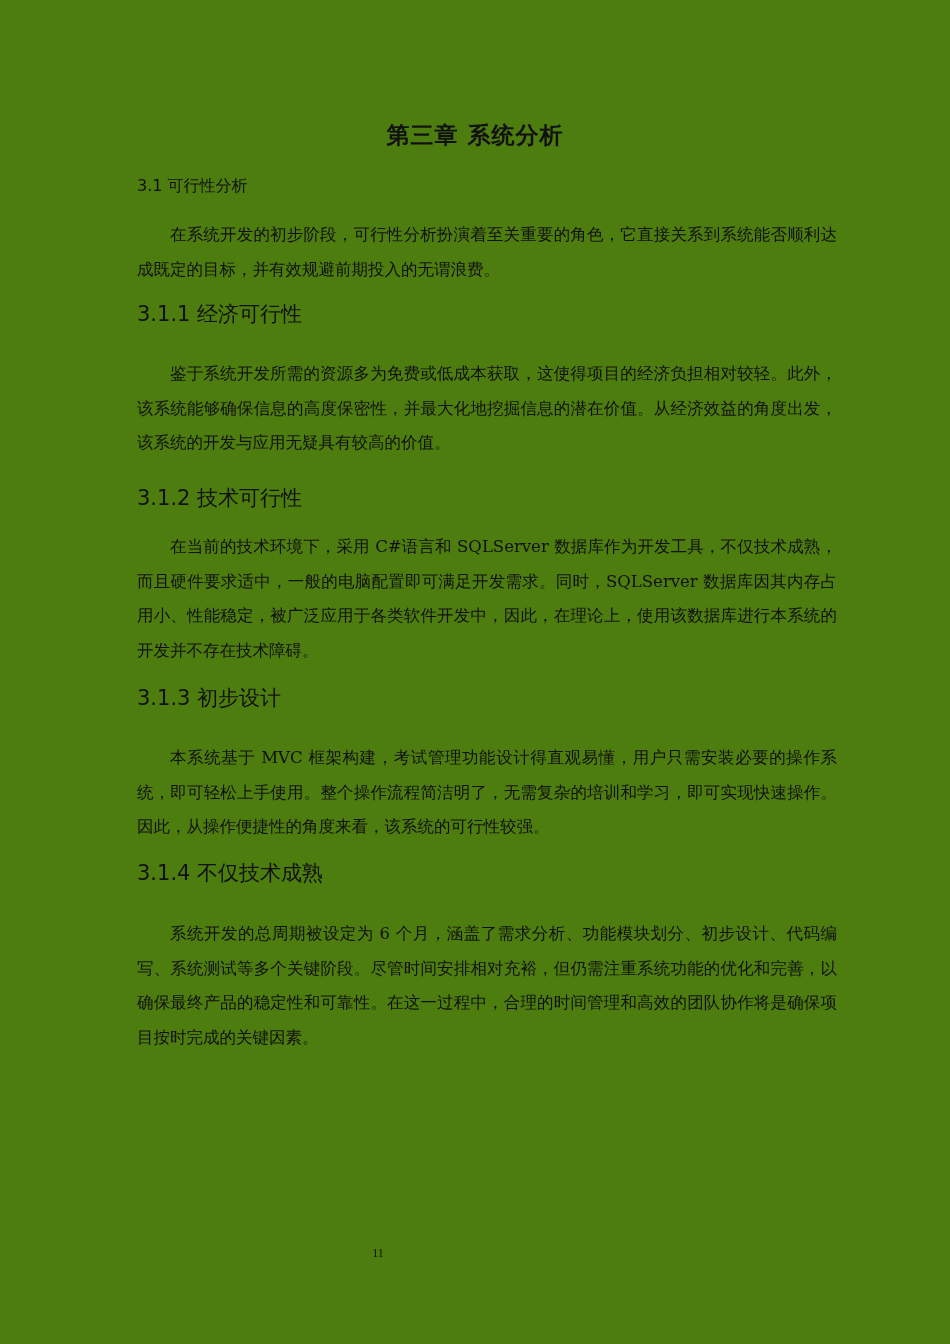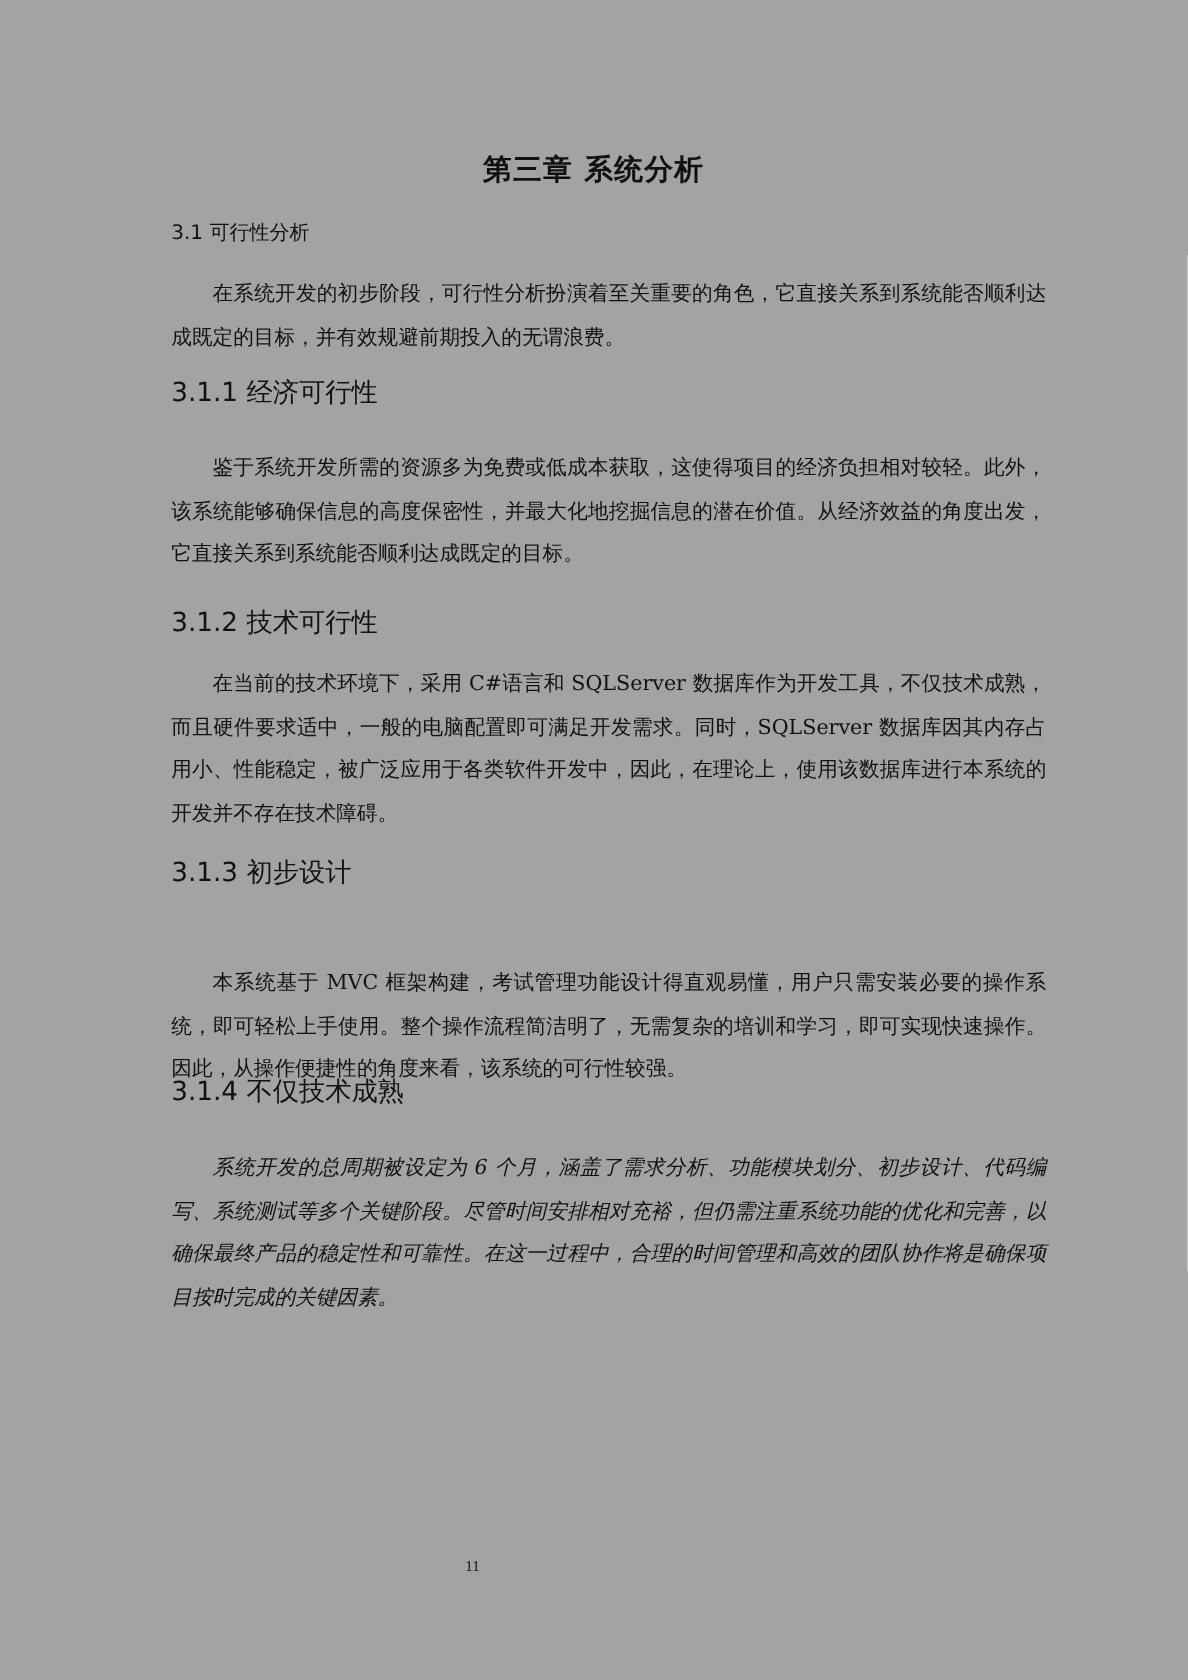--- a/index.html
+++ b/index.html
@@ -4,7 +4,7 @@
   <style>
     html, body { margin: 0; padding: 0; background: #ffffff; }
     body { width: 950px; height: 1344px; position: relative; overflow: hidden; font-family: "DejaVu Serif", "Liberation Serif", serif; color: #111; }
-    .page { position: absolute; left: 0; top: 0; width: 950px; height: 1344px; background: #a3a3a3; }
+    .page { position: absolute; left: 0; top: 0; width: 950px; height: 1344px; background: #4d7c0f; }
     .chapter-title { position: absolute; left: 0; width: 950px; top: 120px; text-align: center; font-family: "DejaVu Sans", "Liberation Sans", sans-serif; font-weight: bold; font-size: 23px; letter-spacing: 1px; }
     .h2 { position: absolute; left: 137px; top: 176px; font-family: "DejaVu Sans", "Liberation Sans", sans-serif; font-size: 16px; }
     .h3 { position: absolute; left: 137px; font-family: "DejaVu Sans", "Liberation Sans", sans-serif; font-weight: normal; font-size: 21px; }

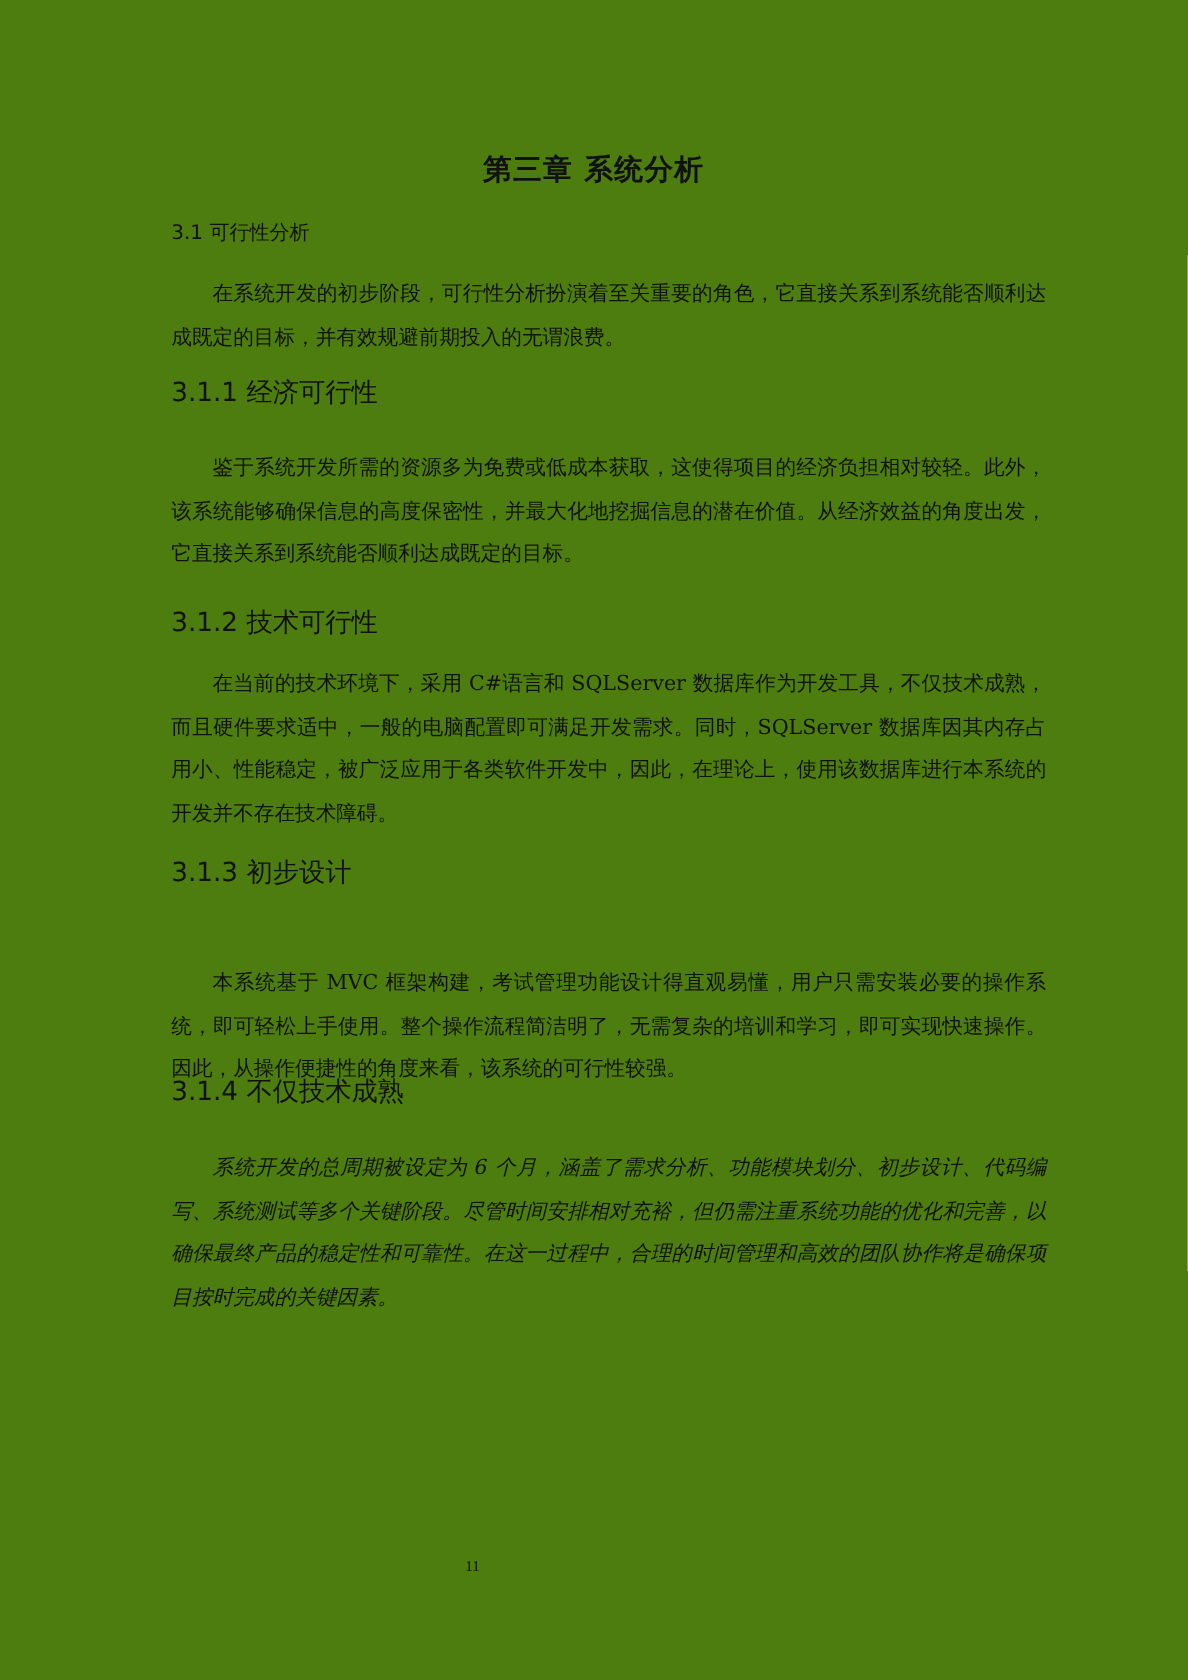--- a/index.html
+++ b/index.html
@@ -21,7 +21,7 @@
   <div class="para" style="top: 218px;">在系统开发的初步阶段，可行性分析扮演着至关重要的角色，它直接关系到系统能否顺利达成既定的目标，并有效规避前期投入的无谓浪费。</div>
 
   <div class="h3" style="top: 300px;">3.1.1 经济可行性</div>
-  <div class="para" style="top: 357px;">鉴于系统开发所需的资源多为免费或低成本获取，这使得项目的经济负担相对较轻。此外，该系统能够确保信息的高度保密性，并最大化地挖掘信息的潜在价值。从经济效益的角度出发，它直接关系到系统能否顺利达成既定的目标。</div>
+  <div class="para" style="top: 357px;">鉴于系统开发所需的资源多为免费或低成本获取，这使得项目的经济负担相对较轻。此外，该系统能够确保信息的高度保密性，并最大化地挖掘信息的潜在价值。从经济效益的角度出发，该系统的开发与应用无疑具有较高的价值。</div>
 
   <div class="h3" style="top: 473px; margin-top: 11px;">3.1.2 技术可行性</div>
   <div class="para" style="top: 530px;">在当前的技术环境下，采用 C#语言和 SQLServer 数据库作为开发工具，不仅技术成熟，而且硬件要求适中，一般的电脑配置即可满足开发需求。同时，SQLServer 数据库因其内存占用小、性能稳定，被广泛应用于各类软件开发中，因此，在理论上，使用该数据库进行本系统的开发并不存在技术障碍。</div>

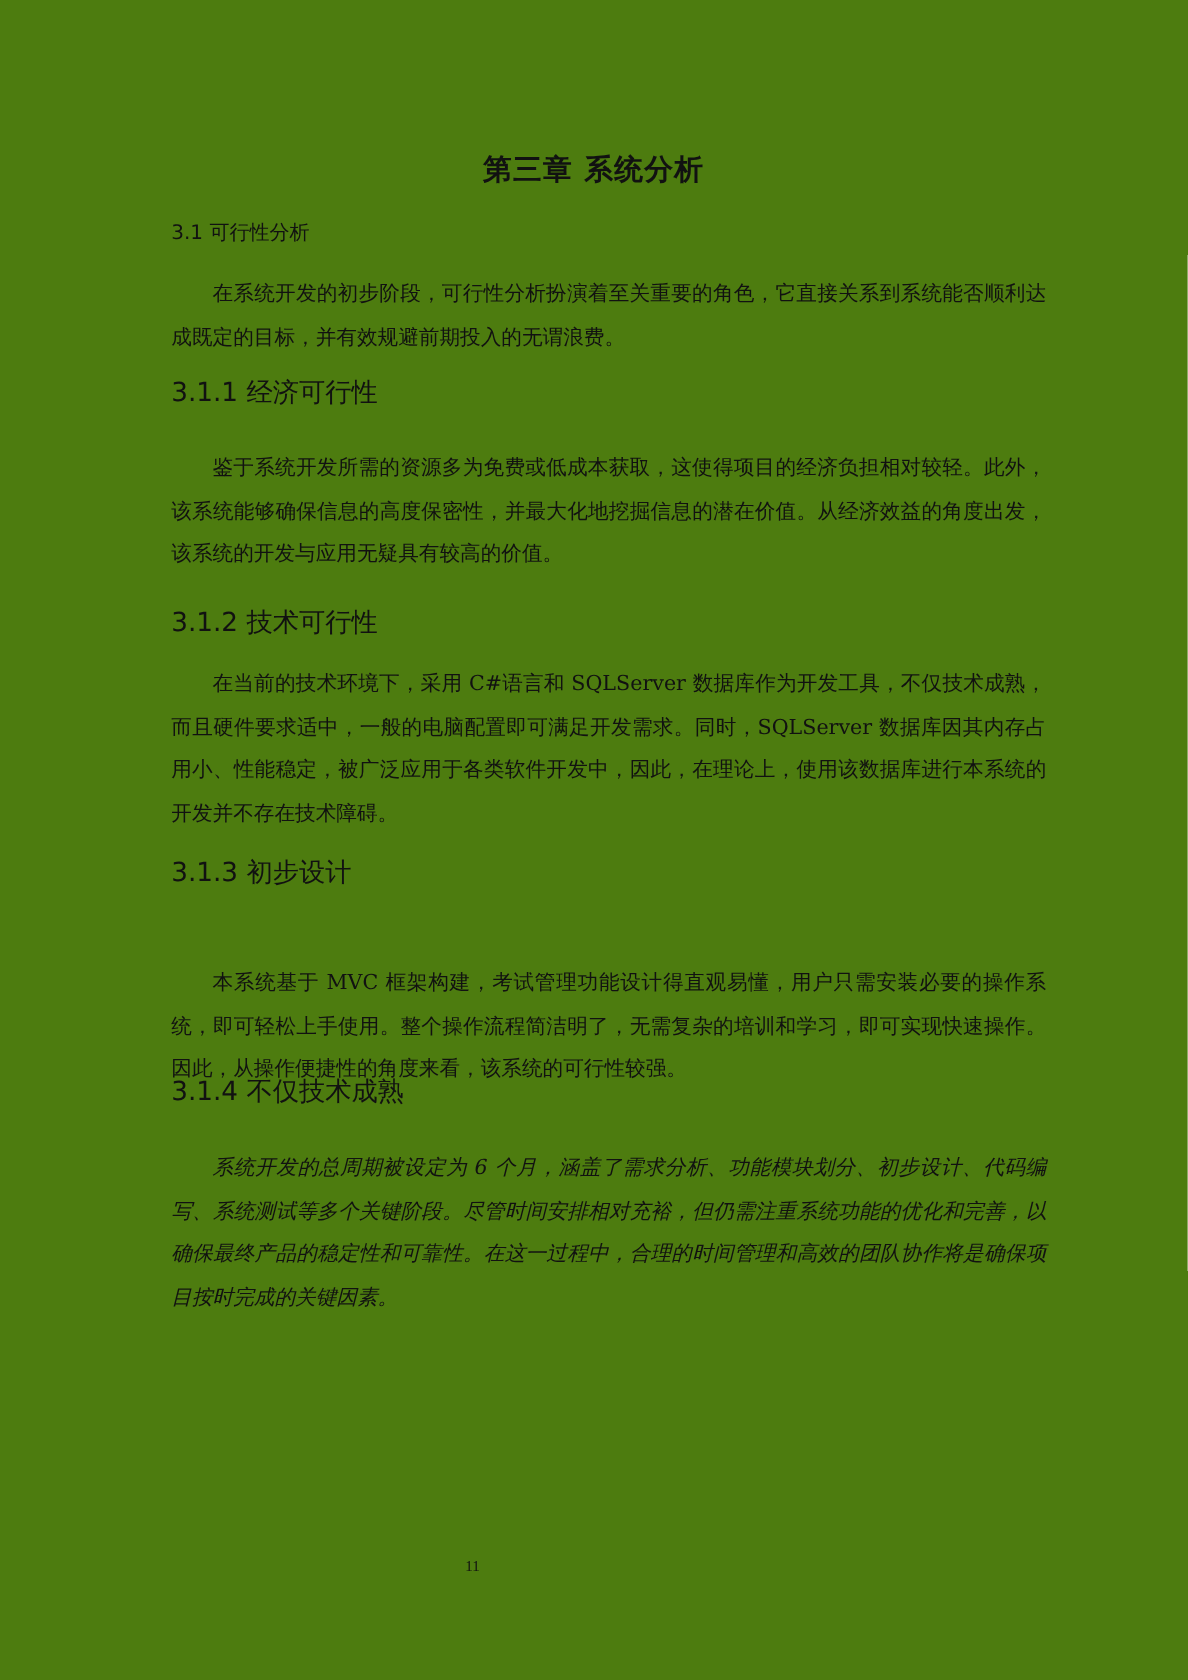--- a/index.html
+++ b/index.html
@@ -27,7 +27,7 @@
   <div class="para" style="top: 530px;">在当前的技术环境下，采用 C#语言和 SQLServer 数据库作为开发工具，不仅技术成熟，而且硬件要求适中，一般的电脑配置即可满足开发需求。同时，SQLServer 数据库因其内存占用小、性能稳定，被广泛应用于各类软件开发中，因此，在理论上，使用该数据库进行本系统的开发并不存在技术障碍。</div>
 
   <div class="h3" style="top: 684px;">3.1.3 初步设计</div>
-  <div class="para" style="top: 741px; margin-top: 28px;">本系统基于 MVC 框架构建，考试管理功能设计得直观易懂，用户只需安装必要的操作系统，即可轻松上手使用。整个操作流程简洁明了，无需复杂的培训和学习，即可实现快速操作。因此，从操作便捷性的角度来看，该系统的可行性较强。</div>
+  <div class="para" style="top: 741px;">本系统基于 MVC 框架构建，考试管理功能设计得直观易懂，用户只需安装必要的操作系统，即可轻松上手使用。整个操作流程简洁明了，无需复杂的培训和学习，即可实现快速操作。因此，从操作便捷性的角度来看，该系统的可行性较强。</div>
 
   <div class="h3" style="top: 859px;">3.1.4 不仅技术成熟</div>
   <div class="para" style="top: 917px; font-style: italic;">系统开发的总周期被设定为 6 个月，涵盖了需求分析、功能模块划分、初步设计、代码编写、系统测试等多个关键阶段。尽管时间安排相对充裕，但仍需注重系统功能的优化和完善，以确保最终产品的稳定性和可靠性。在这一过程中，合理的时间管理和高效的团队协作将是确保项目按时完成的关键因素。</div>

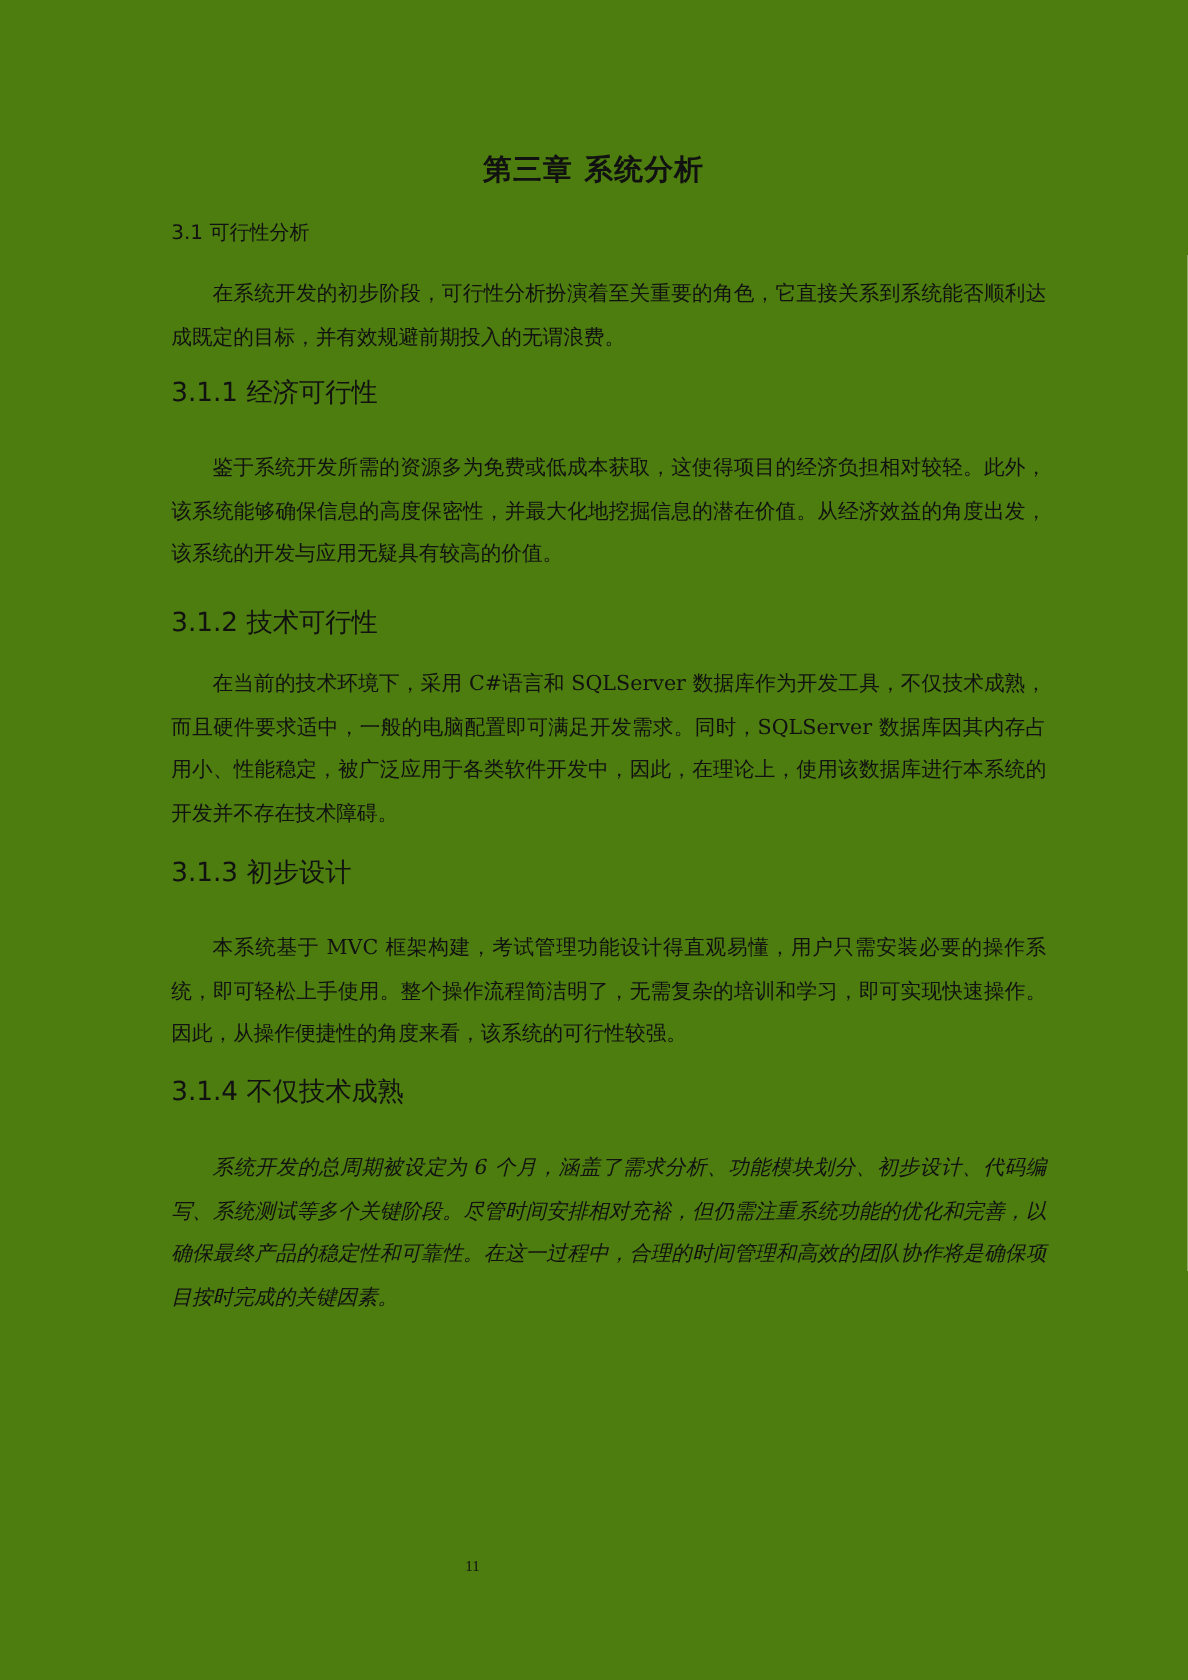--- a/index.html
+++ b/index.html
@@ -30,7 +30,7 @@
   <div class="para" style="top: 741px;">本系统基于 MVC 框架构建，考试管理功能设计得直观易懂，用户只需安装必要的操作系统，即可轻松上手使用。整个操作流程简洁明了，无需复杂的培训和学习，即可实现快速操作。因此，从操作便捷性的角度来看，该系统的可行性较强。</div>
 
   <div class="h3" style="top: 859px;">3.1.4 不仅技术成熟</div>
-  <div class="para" style="top: 917px; font-style: italic;">系统开发的总周期被设定为 6 个月，涵盖了需求分析、功能模块划分、初步设计、代码编写、系统测试等多个关键阶段。尽管时间安排相对充裕，但仍需注重系统功能的优化和完善，以确保最终产品的稳定性和可靠性。在这一过程中，合理的时间管理和高效的团队协作将是确保项目按时完成的关键因素。</div>
+  <div class="para" style="top: 917px;">系统开发的总周期被设定为 6 个月，涵盖了需求分析、功能模块划分、初步设计、代码编写、系统测试等多个关键阶段。尽管时间安排相对充裕，但仍需注重系统功能的优化和完善，以确保最终产品的稳定性和可靠性。在这一过程中，合理的时间管理和高效的团队协作将是确保项目按时完成的关键因素。</div>
 
   <div class="page-number">11</div>
 </div>

